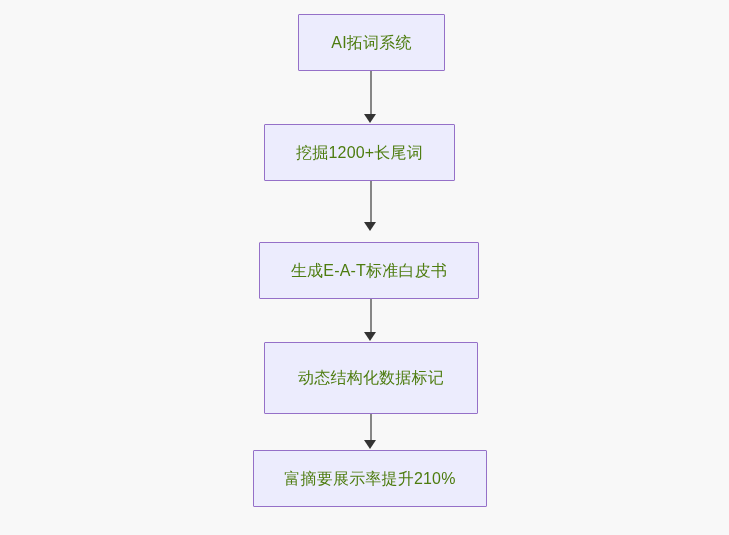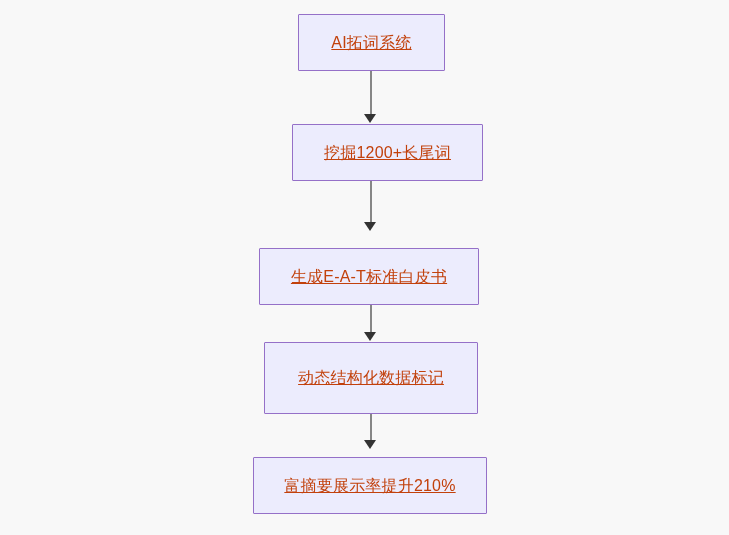--- a/index.html
+++ b/index.html
@@ -38,10 +38,9 @@
     font-family: "Liberation Sans", "DejaVu Sans", sans-serif;
     font-size: 16px;
     line-height: 1.2;
-    color: #c2410c;
+    color: #4d7c0f;
     letter-spacing: 0.2px;
     white-space: nowrap;
-    text-decoration: underline;
   }
 
   

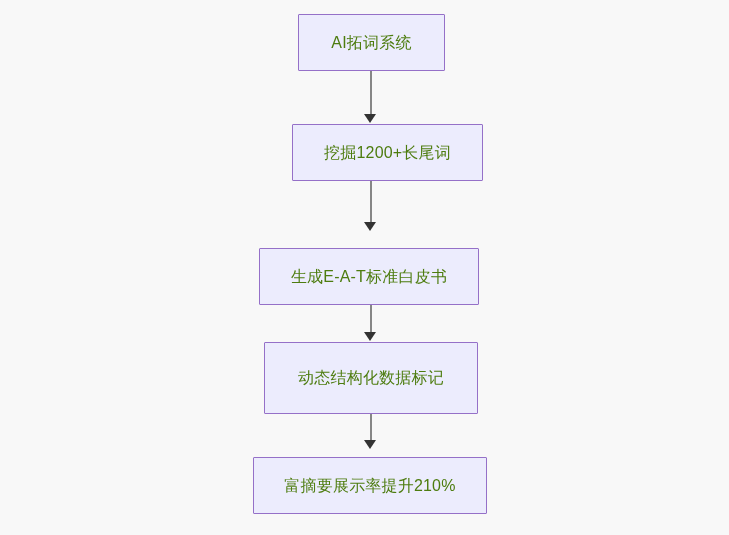--- a/index.html
+++ b/index.html
@@ -45,7 +45,7 @@
 
   
   .node-1 { left: 298px; top: 14px;  width: 147px; height: 57px; }
-  .node-2 { left: 292px; top: 124px; width: 191px; height: 57px; }
+  .node-2 { left: 264px; top: 124px; width: 191px; height: 57px; }
   .node-3 { left: 259px; top: 248px; width: 220px; height: 57px; text-align: center; }
   .node-4 { left: 264px; top: 342px; width: 214px; height: 72px; }
   .node-5 { left: 253px; top: 450px; width: 234px; height: 57px; margin-top: 7px; }

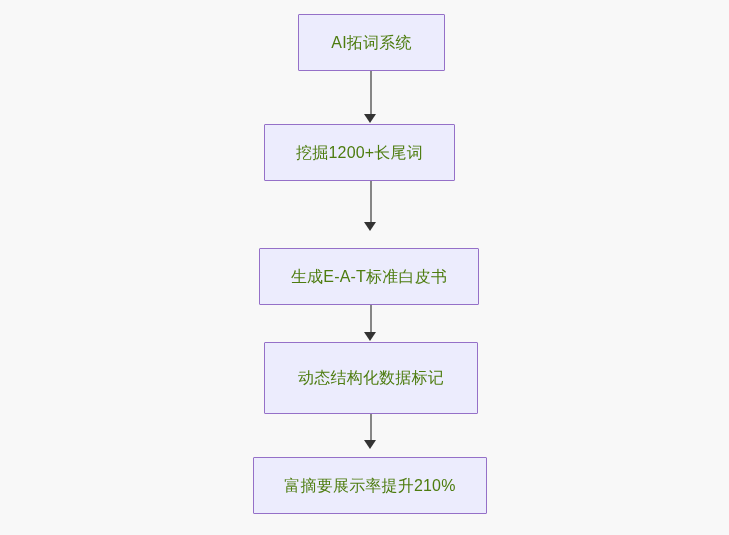--- a/index.html
+++ b/index.html
@@ -46,7 +46,7 @@
   
   .node-1 { left: 298px; top: 14px;  width: 147px; height: 57px; }
   .node-2 { left: 264px; top: 124px; width: 191px; height: 57px; }
-  .node-3 { left: 259px; top: 248px; width: 220px; height: 57px; text-align: center; }
+  .node-3 { left: 259px; top: 242px; width: 220px; height: 57px; text-align: center; }
   .node-4 { left: 264px; top: 342px; width: 214px; height: 72px; }
   .node-5 { left: 253px; top: 450px; width: 234px; height: 57px; margin-top: 7px; }
 

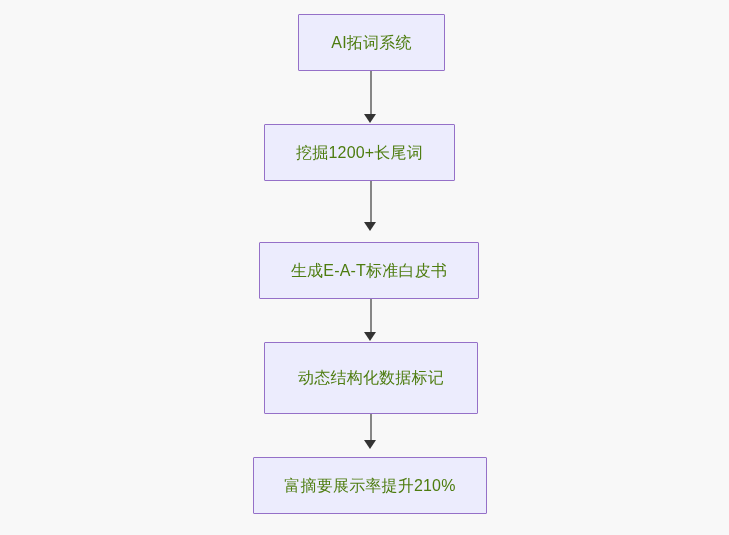--- a/index.html
+++ b/index.html
@@ -48,7 +48,7 @@
   .node-2 { left: 264px; top: 124px; width: 191px; height: 57px; }
   .node-3 { left: 259px; top: 242px; width: 220px; height: 57px; text-align: center; }
   .node-4 { left: 264px; top: 342px; width: 214px; height: 72px; }
-  .node-5 { left: 253px; top: 450px; width: 234px; height: 57px; margin-top: 7px; }
+  .node-5 { left: 253px; top: 450px; width: 234px; height: 57px; }
 
   
   .edge {

